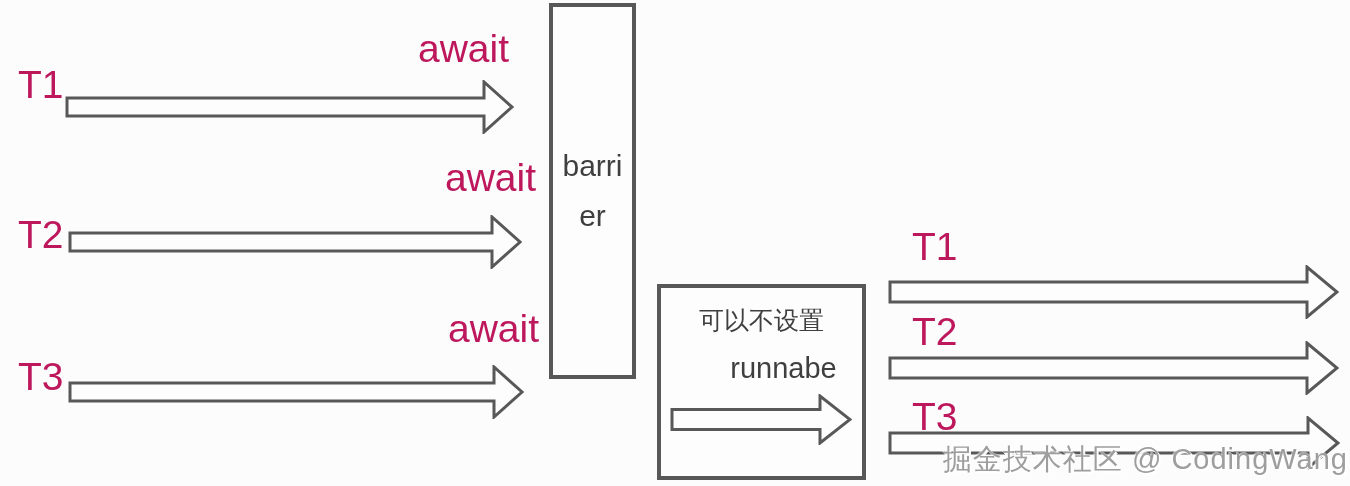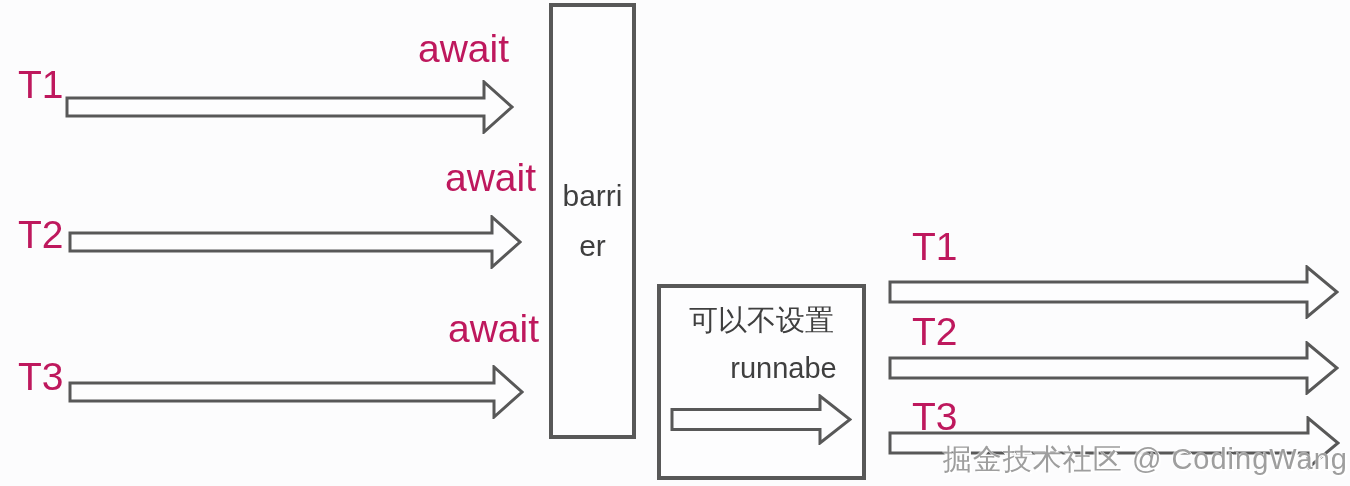--- a/index.html
+++ b/index.html
@@ -28,7 +28,7 @@
   .barrier-box{
     position:absolute;
     left:549px;top:3px;
-    width:87px;height:436px;
+    width:87px;height:376px;
     border:4px solid #585858;
     background:#fdfdfe;
     box-sizing:border-box;

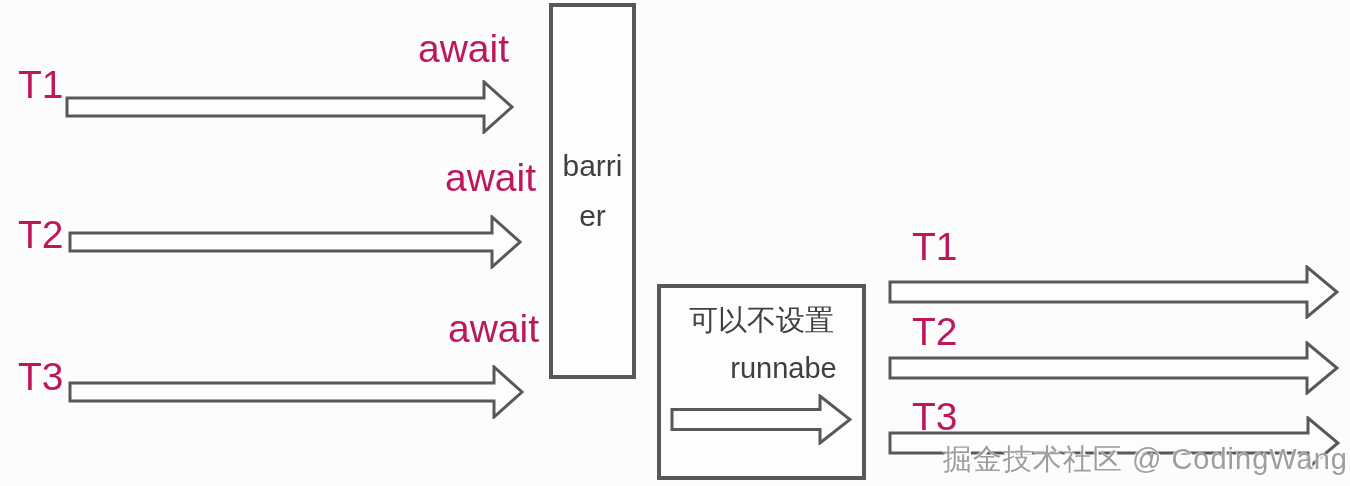--- a/index.html
+++ b/index.html
@@ -56,7 +56,7 @@
     left:657px;top:304px;
     width:209px;
     text-align:center;
-    font-size:29px;line-height:32px;
+    font-size:25px;line-height:32px;
     color:#3f3f3f;
     white-space:nowrap;
   }

